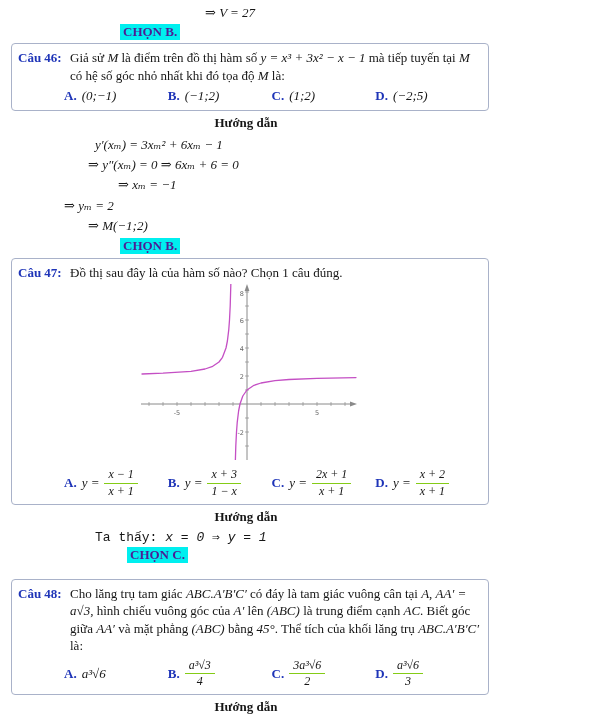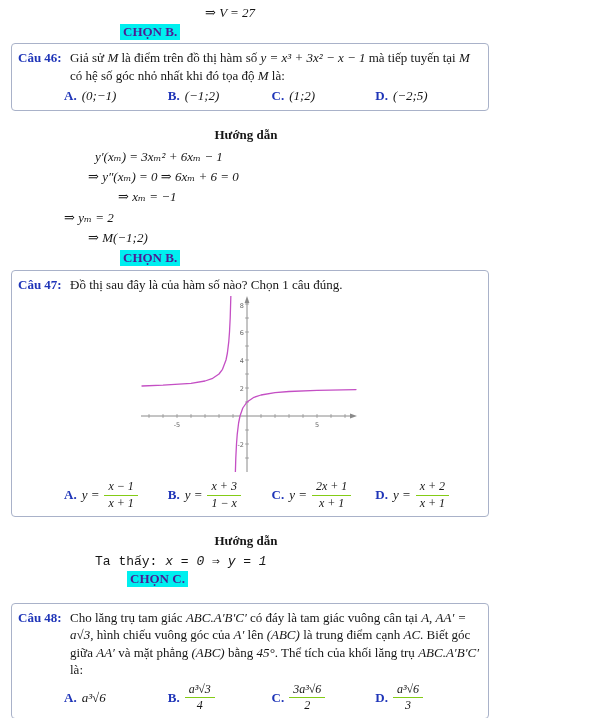--- a/index.html
+++ b/index.html
@@ -27,7 +27,7 @@
   .opts { display: flex; margin-top: 4px; padding-left: 46px; align-items: center; }
   .opt { flex: 1; display: flex; align-items: center; gap: 5px; }
   .letter { color: #1f35b8; font-weight: bold; font-style: normal; }
-  .guide { text-align: center; font-weight: bold; margin: 16px 0 4px 0; }
+  .guide { text-align: center; font-weight: bold; margin: 4px 0 4px 0; }
   .step { line-height: 1.55; }
   .s1 { margin-left: 95px; }
   .s2 { margin-left: 88px; }

